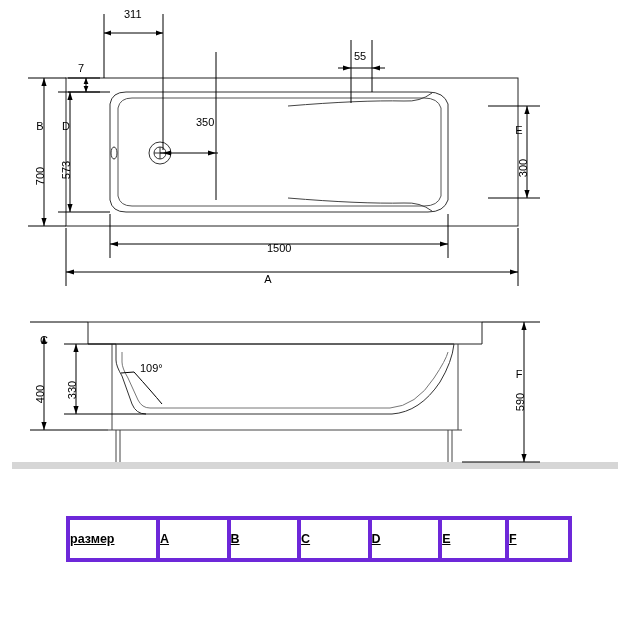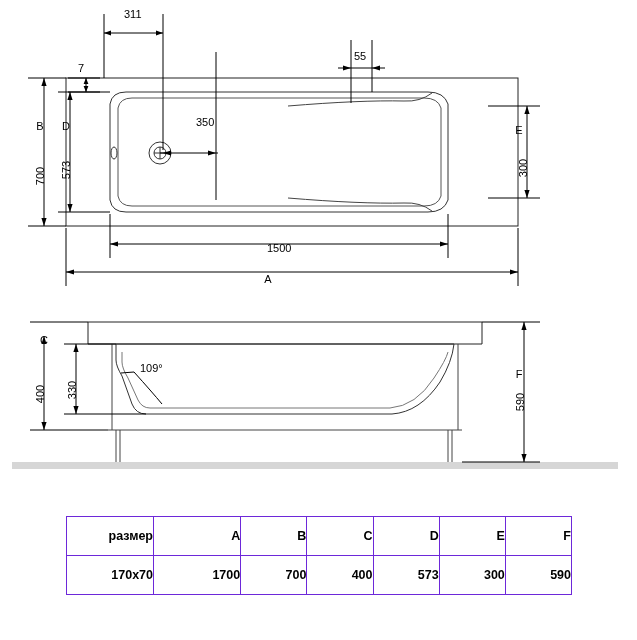--- a/index.html
+++ b/index.html
@@ -42,13 +42,14 @@
     font-size: 12px;
   }
   #spec-table td, #spec-table th {
-    border: 1px solid #6d28d9;
+    border: 4px solid #6d28d9;
     height: 38px;
-    text-align: right;
+    text-align: left;
     vertical-align: middle;
     font-weight: bold;
     font-size: 12.5px;
     padding: 0;
+    text-decoration: underline;
   }
   #spec-table th {
     font-size: 12.5px;

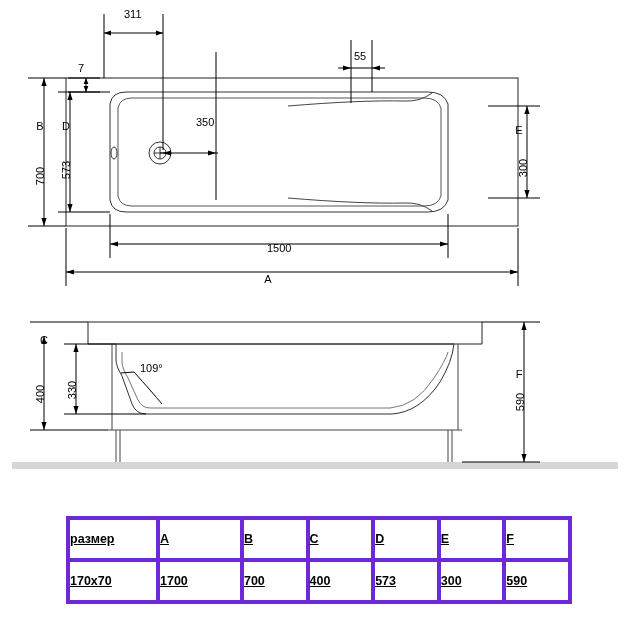--- a/index.html
+++ b/index.html
@@ -213,15 +213,6 @@
       </tr>
     </thead>
     <tbody>
-      <tr>
-        <td class="first">170х70</td>
-        <td>1700</td>
-        <td>700</td>
-        <td>400</td>
-        <td>573</td>
-        <td>300</td>
-        <td>590</td>
-      </tr>
     </tbody>
   </table>
 

